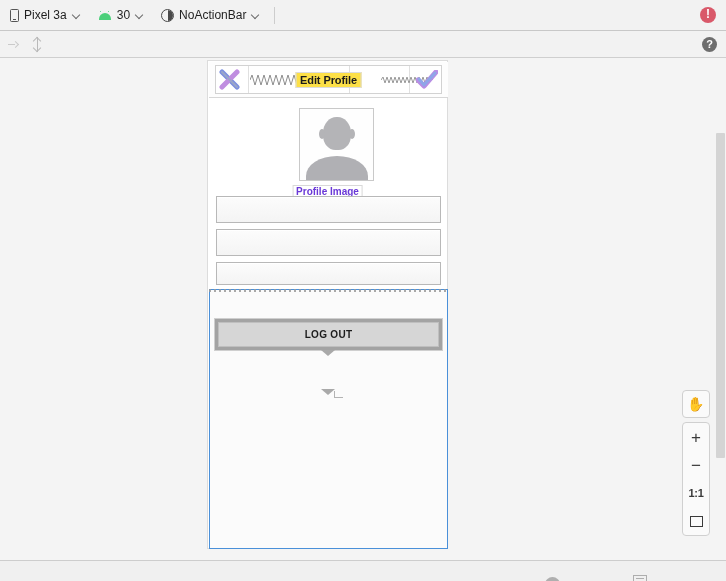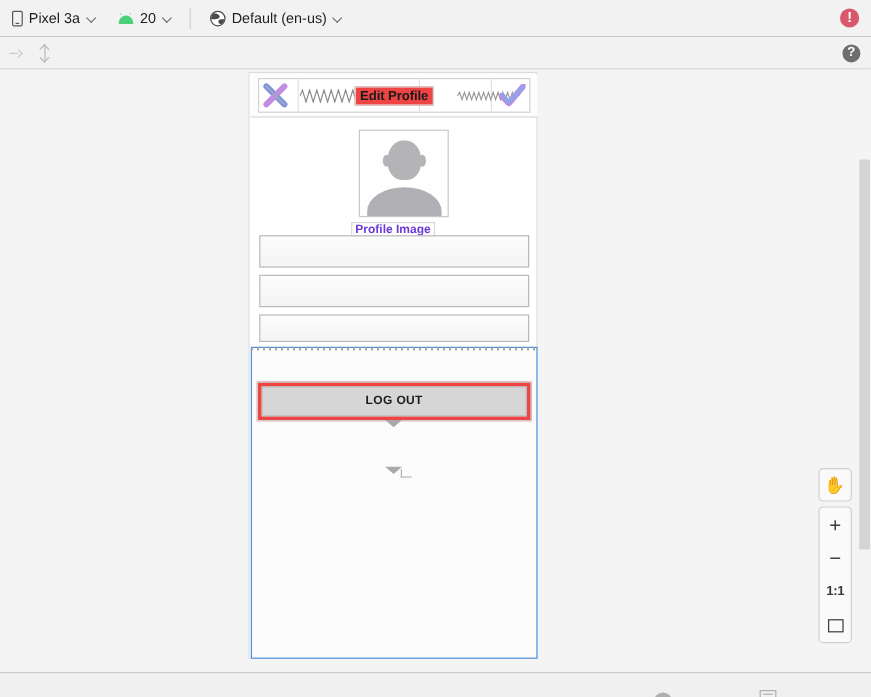--- a/index.html
+++ b/index.html
@@ -602,7 +602,7 @@
 
   <div class="cfg-item">
     <span class="ic android-ic"></span>
-    <span class="cfg-label">20</span>
+    <span class="cfg-label">30</span>
     <span class="chev"></span>
   </div>
 

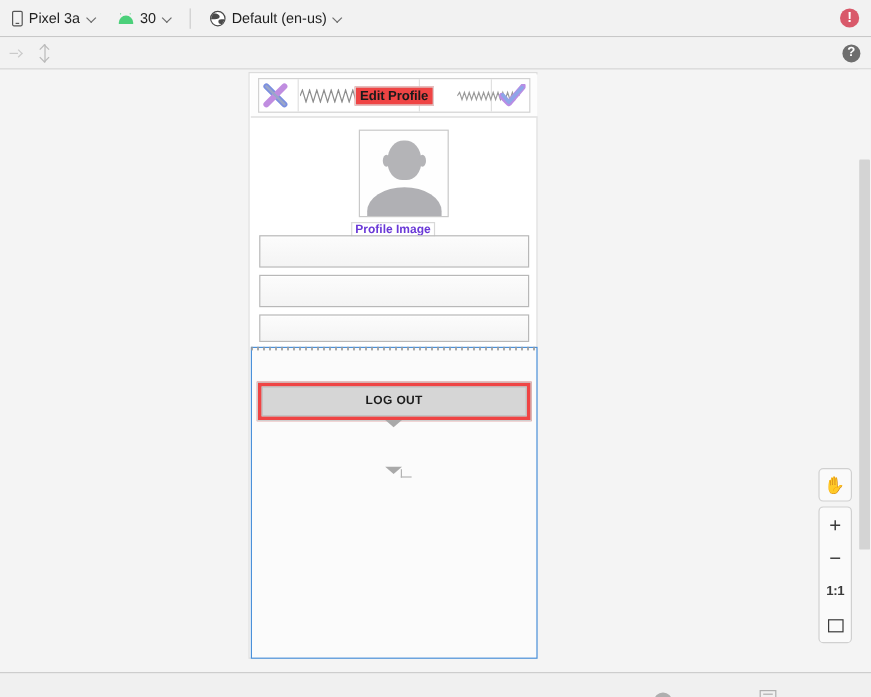--- a/index.html
+++ b/index.html
@@ -606,6 +606,11 @@
     <span class="chev"></span>
   </div>
 
+  <div class="cfg-item">
+    <span class="ic theme-ic"></span>
+    <span class="cfg-label">NoActionBar</span>
+    <span class="chev"></span>
+  </div>
 
   <div class="cfg-sep"></div>
 

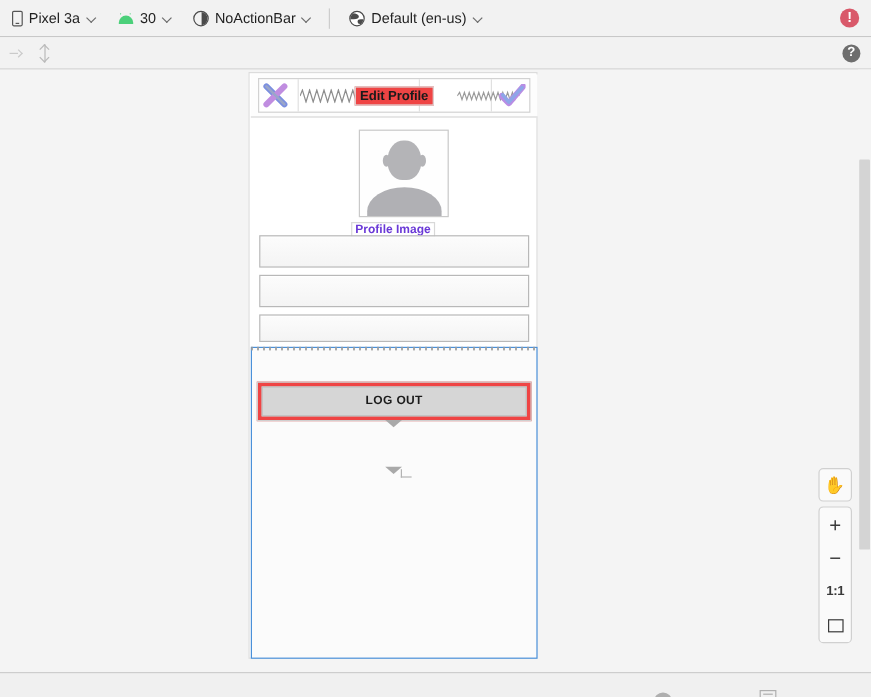--- a/index.html
+++ b/index.html
@@ -614,11 +614,6 @@
 
   <div class="cfg-sep"></div>
 
-  <div class="cfg-item">
-    <span class="ic globe-ic"></span>
-    <span class="cfg-label">Default (en-us)</span>
-    <span class="chev"></span>
-  </div>
 
   <div class="cfg-spacer"></div>
 

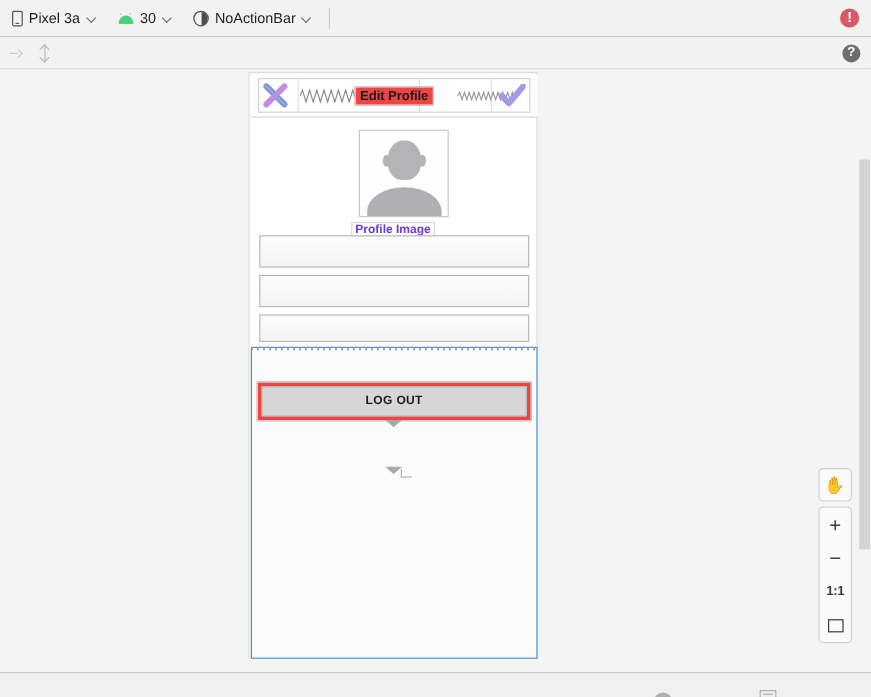--- a/index.html
+++ b/index.html
@@ -337,7 +337,7 @@
     font-size: 11px;
     font-weight: bold;
     color: #1a1a1a;
-    background: #ef4444;
+    background: #fde047;
     border: 1px solid #dcdcdc;
     padding: 1px 4px;
     white-space: nowrap;

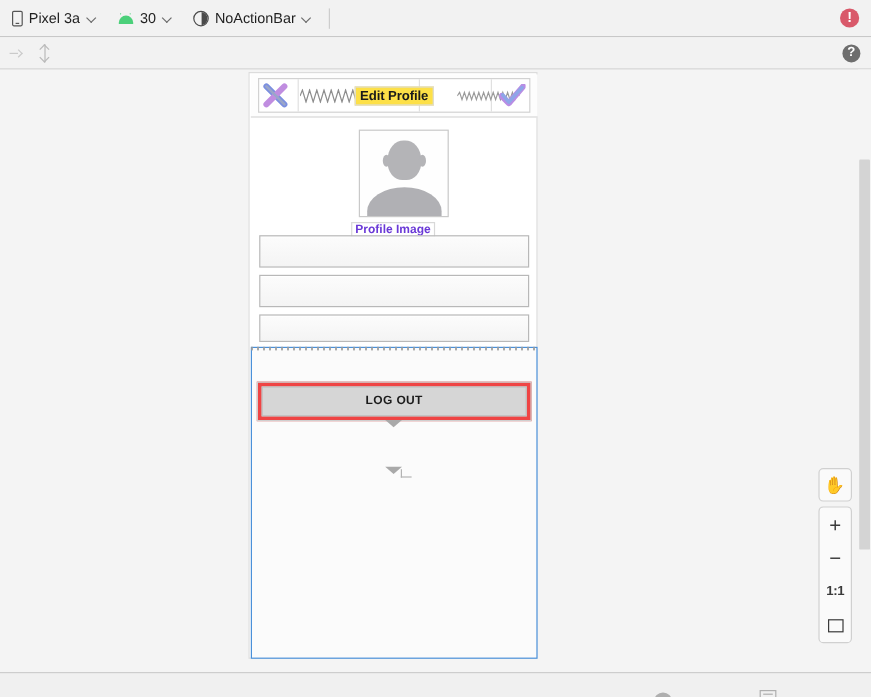--- a/index.html
+++ b/index.html
@@ -441,7 +441,7 @@
     left: 6px;
     width: 229px;
     border: 1px solid #cfcfcf;
-    background: #ef4444;
+    background: #a3a3a3;
     box-sizing: border-box;
     padding: 3px;
   }

